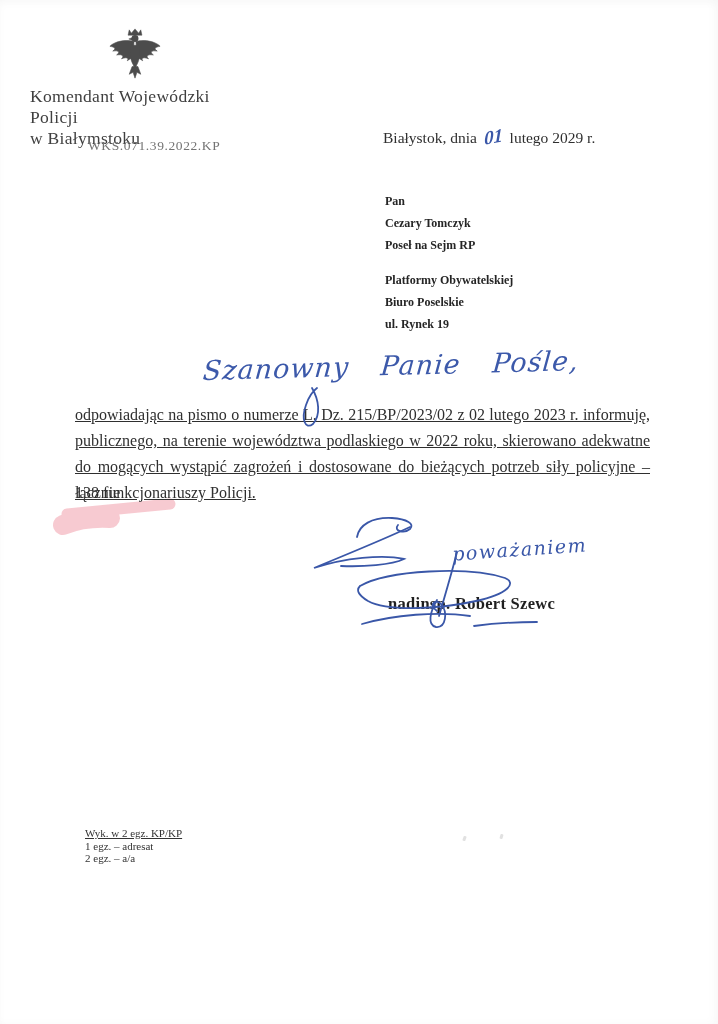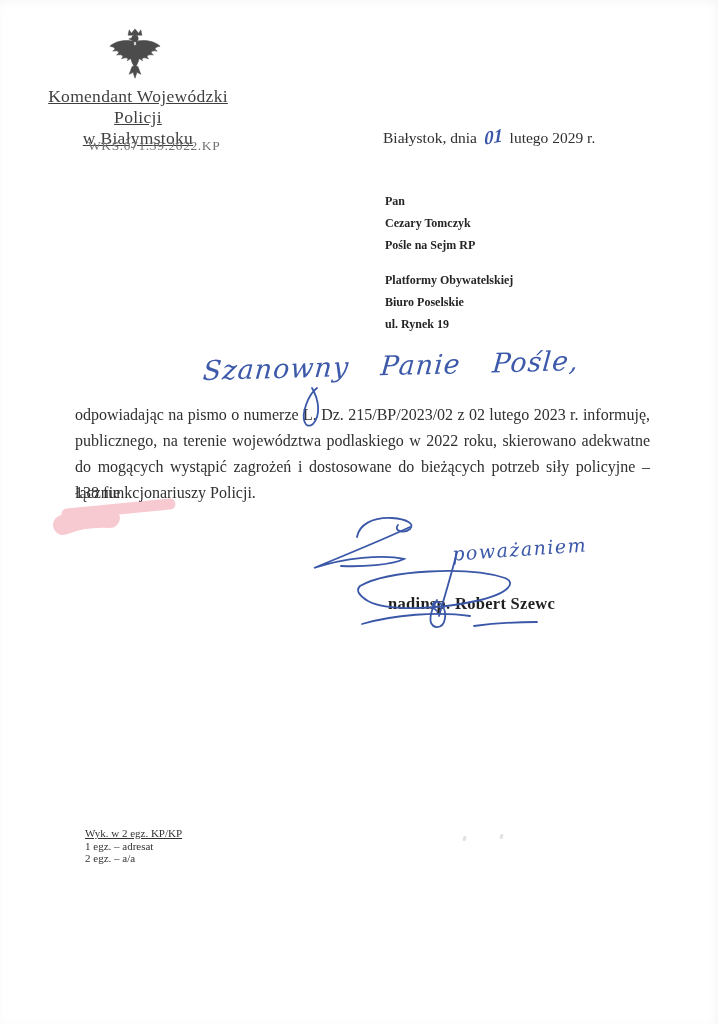--- a/index.html
+++ b/index.html
@@ -12,8 +12,8 @@
   .abs{position:absolute;}
   
   .emblem{left:106px;top:26px;width:58px;height:56px;}
-  .sender{left:30px;top:86px;width:216px;text-align:center;
-          font-size:17.5px;line-height:21px;color:#3f3f3f;letter-spacing:.3px;text-decoration:underline;}
+  .sender{left:30px;top:86px;width:216px;text-align:left;
+          font-size:17.5px;line-height:21px;color:#3f3f3f;letter-spacing:.3px;}
   .reference{left:88px;top:138px;font-size:13.5px;letter-spacing:.6px;color:#737373;}
   
   .dateline{left:383px;top:126px;font-size:15.5px;color:#2f2f2f;white-space:nowrap;}

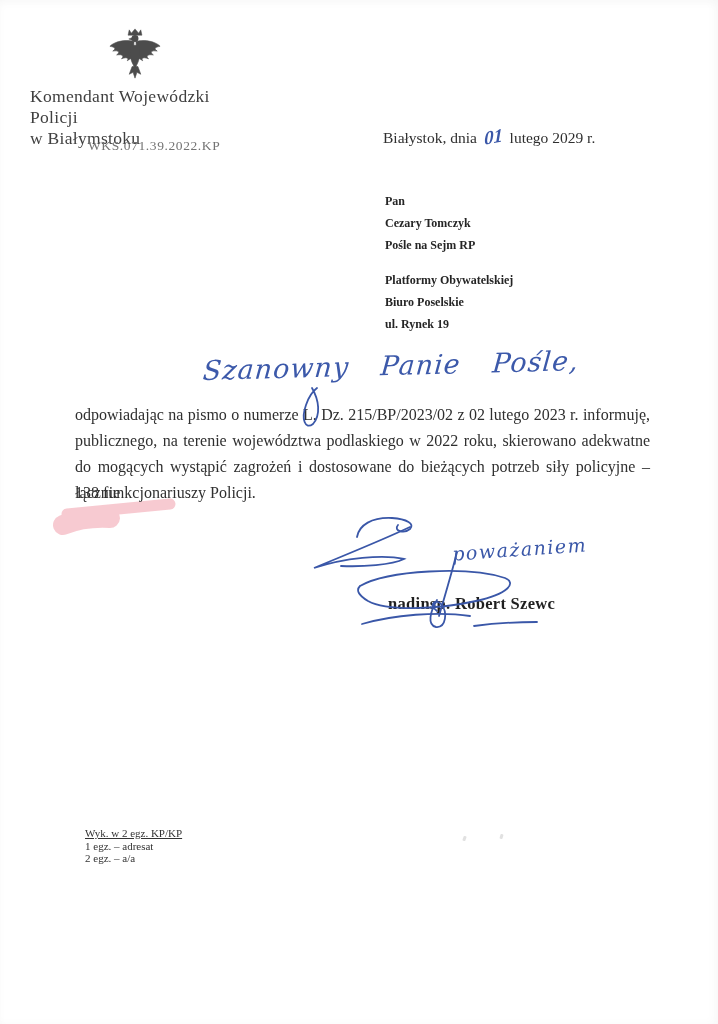--- a/index.html
+++ b/index.html
@@ -87,7 +87,7 @@
   <div class="abs addressee">
     <div>Pan</div>
     <div>Cezary Tomczyk</div>
-    <div>Pośle na Sejm RP</div>
+    <div>Poseł na Sejm RP</div>
     <div class="addr-gap"></div>
     <div>Platformy Obywatelskiej</div>
     <div>Biuro Poselskie</div>

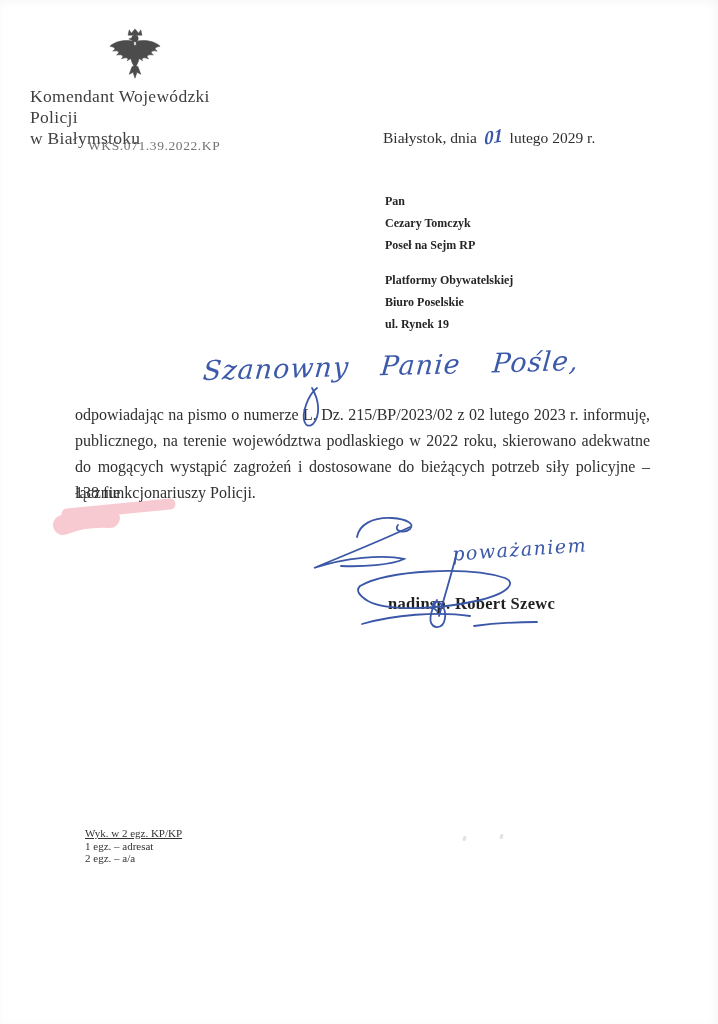--- a/index.html
+++ b/index.html
@@ -30,7 +30,7 @@
               transform:rotate(-1.5deg) skewX(-6deg);letter-spacing:1px;word-spacing:22px;
               white-space:nowrap;}
   
-  .body-block{left:75px;top:402px;width:575px;font-size:16px;z-index:2;}
+  .body-block{left:75px;top:402px;width:575px;font-size:16px;z-index:2;text-decoration:underline;}
   .body-line{height:26px;line-height:26px;text-align:justify;text-align-last:justify;}
   .body-line.last{text-align:right;text-align-last:left;}
   

